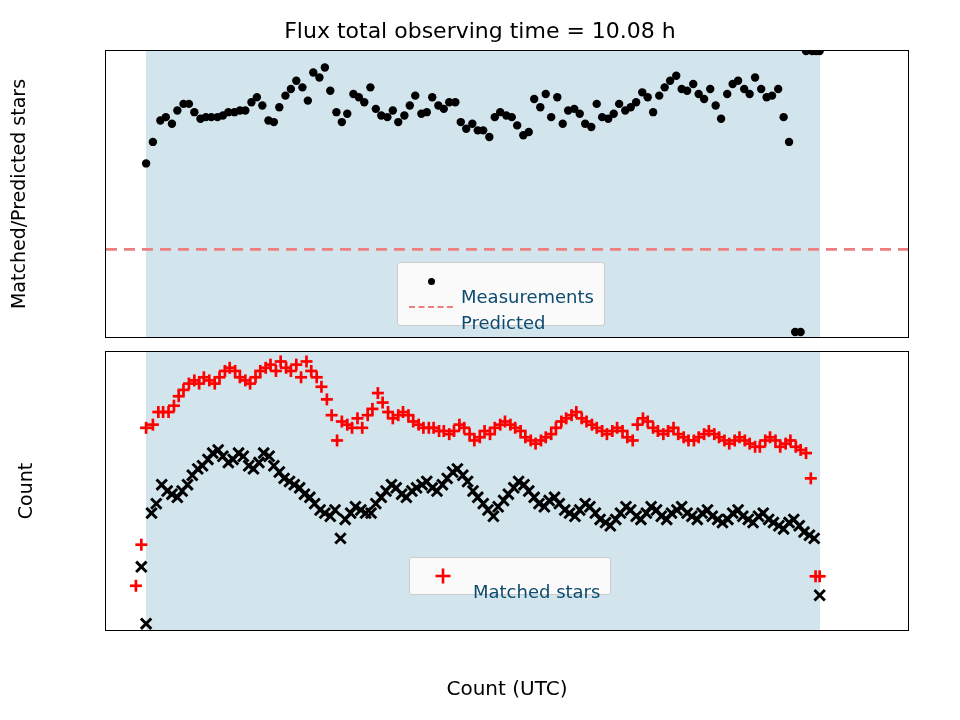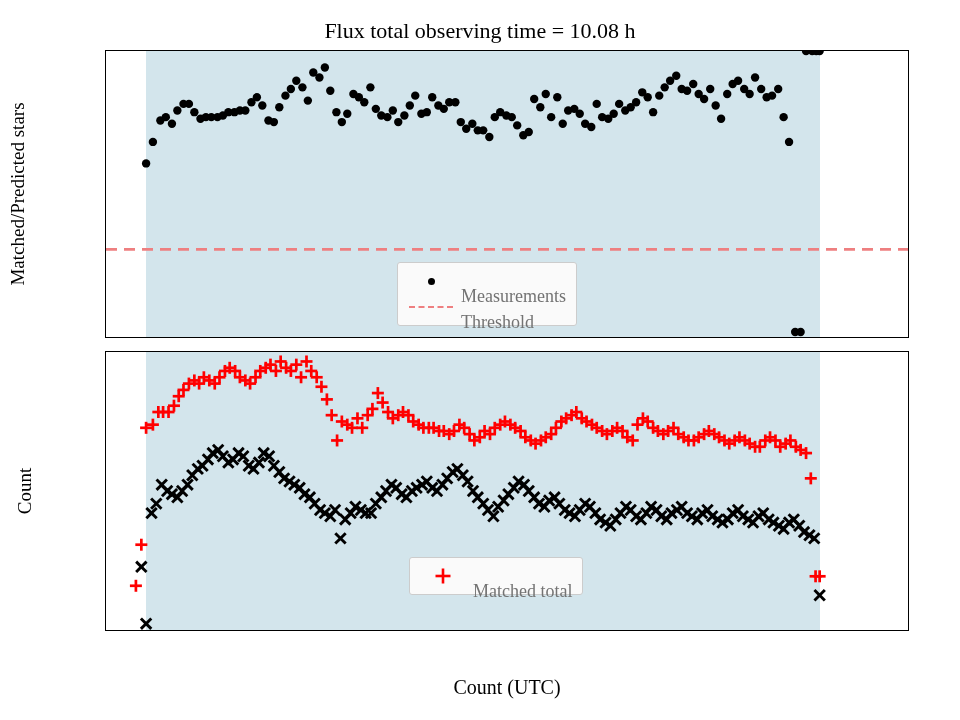--- a/index.html
+++ b/index.html
@@ -9,7 +9,7 @@
     font-family:"DejaVu Sans","Liberation Sans",sans-serif;
     overflow:hidden;
   }
-  #figure{position:relative;width:960px;height:720px;font-family:Liberation Serif, serif;}
+  #figure{position:relative;width:960px;height:720px;}
 
   .title{
     position:absolute;left:0;top:18px;width:960px;

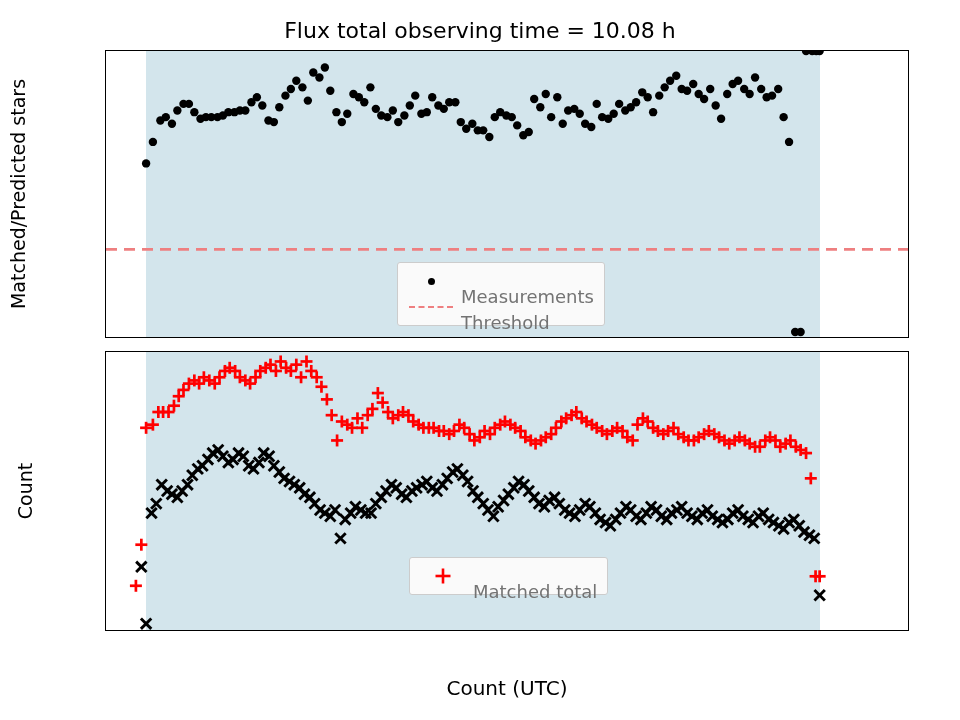--- a/index.html
+++ b/index.html
@@ -48,7 +48,7 @@
   }
   .legend-row{display:flex;align-items:center;height:26px;}
   .legend-key{width:52px;display:flex;align-items:center;justify-content:center;}
-  .legend-txt{font-size:18px;color:#737373;white-space:nowrap;padding-left:4px;margin-top:30px;}
+  .legend-txt{font-size:18px;color:#0c4a6e;white-space:nowrap;padding-left:4px;margin-top:30px;}
 
   .key-dot{width:7px;height:7px;border-radius:50%;background:#000;}
   .key-dash{width:44px;height:0;border-top:2.6px dashed #ee7f80;}

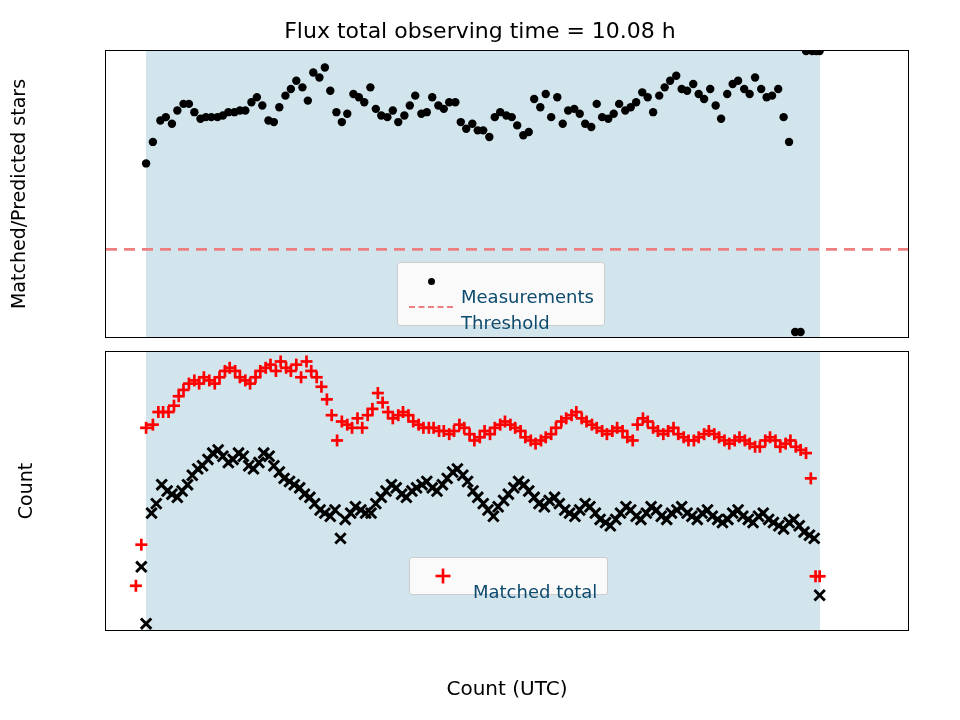--- a/index.html
+++ b/index.html
@@ -225,7 +225,7 @@
       <span class="legend-key">
         <span class="key-dash"></span>
       </span>
-      <span class="legend-txt">Threshold</span>
+      <span class="legend-txt">Predicted</span>
     </div>
   </div>
 

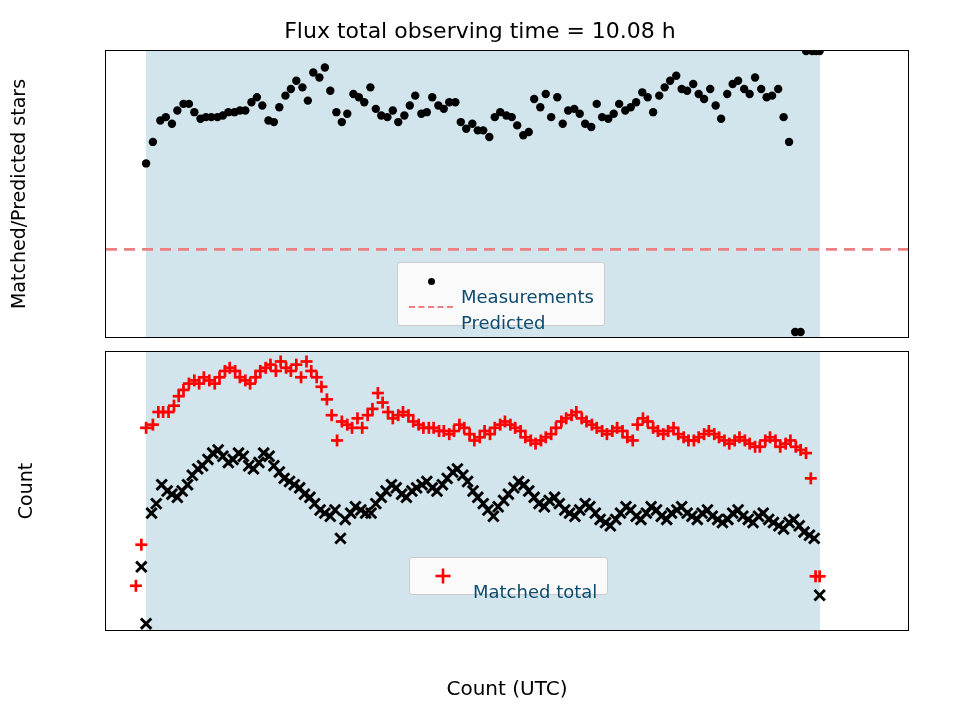--- a/index.html
+++ b/index.html
@@ -809,7 +809,7 @@
           <line x1="3.5" y1="11" x2="18.5" y2="11" stroke="#ff0000" stroke-width="2.6"></line>
         </svg>
       </span>
-      <span class="legend-txt">Matched total</span>
+      <span class="legend-txt">Matched stars</span>
     </div>
   </div>
 

